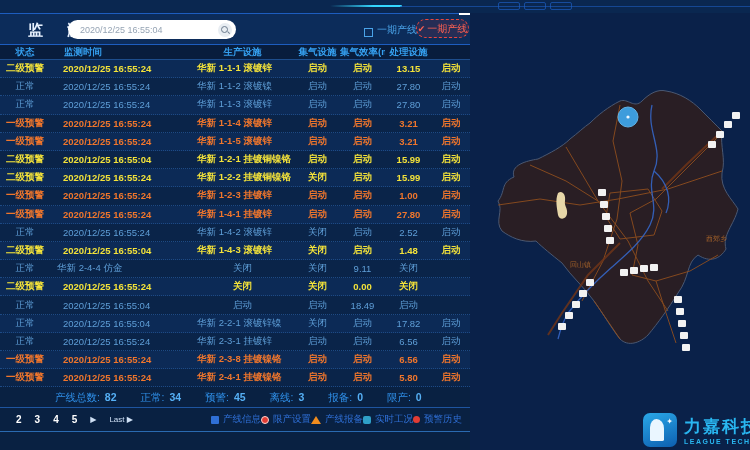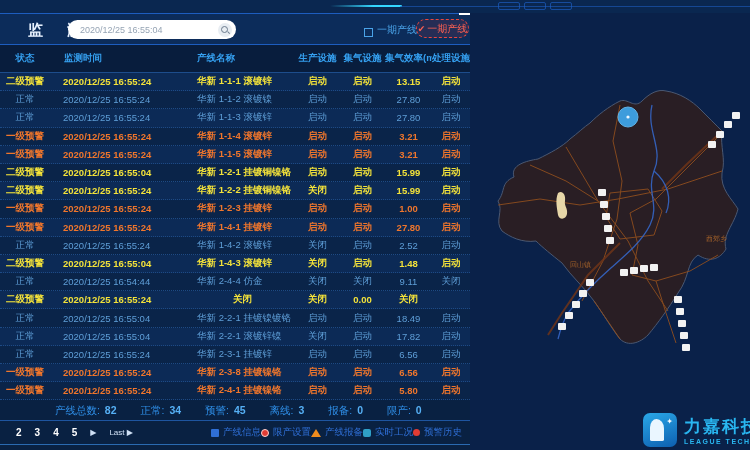--- a/index.html
+++ b/index.html
@@ -41,7 +41,7 @@
     border-top:2px solid #fff; border-right:2px solid #fff; }
   
   .grid-cols { display:grid; grid-template-columns:50px 140px 105px 45px 45px 47px 38px; align-items:center; }
-  .thead { height:28px; background:#081d3d; border-bottom:1px solid #1d4d8c;
+  .thead { height:15px; background:#081d3d; border-bottom:1px solid #1d4d8c;
     font-size:9.5px; font-weight:bold; color:#35a0f0; }
   .thead .c { text-align:center; white-space:nowrap; overflow:hidden; }
   .thead .c.t-time { text-align:left; padding-left:14px; }

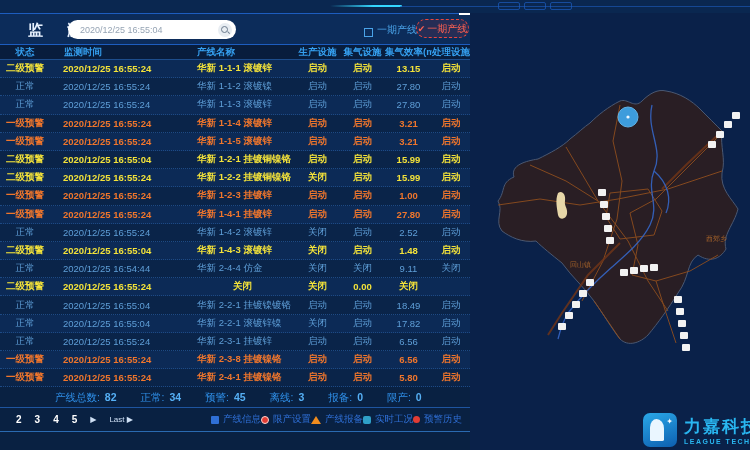--- a/index.html
+++ b/index.html
@@ -120,7 +120,6 @@
   <div class="thead grid-cols" id="thead">
       <div class="c t-status">状态</div>
       <div class="c t-time">监测时间</div>
-      <div class="c t-name">产线名称</div>
       <div class="c t-prod">生产设施</div>
       <div class="c t-gas">集气设施</div>
       <div class="c t-eff">集气效率(m³/s)</div>

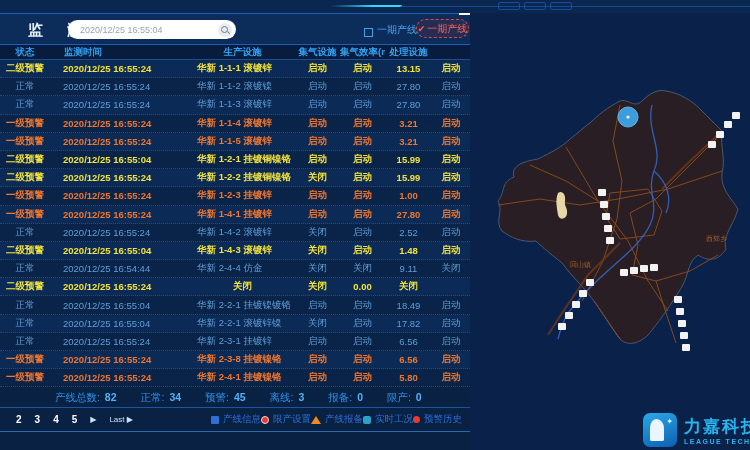--- a/index.html
+++ b/index.html
@@ -227,7 +227,6 @@
       </div>
       <div class="trow grid-cols lv-n">
         <div class="c t-status">正常</div>
-        <div class="c t-time">2020/12/25 16:54:44</div>
         <div class="c t-name">华新 2-4-4 仿金</div>
         <div class="c t-prod">关闭</div>
         <div class="c t-gas">关闭</div>

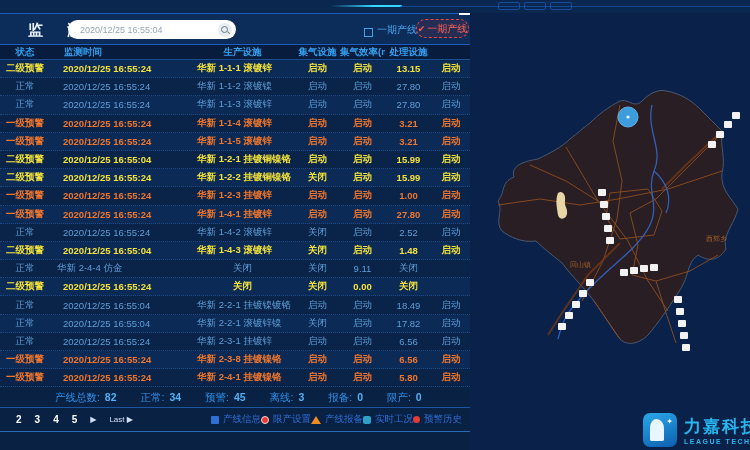--- a/index.html
+++ b/index.html
@@ -244,7 +244,6 @@
       <div class="trow grid-cols lv-n">
         <div class="c t-status">正常</div>
         <div class="c t-time">2020/12/25 16:55:04</div>
-        <div class="c t-name">华新 2-2-1 挂镀镍镀铬</div>
         <div class="c t-prod">启动</div>
         <div class="c t-gas">启动</div>
         <div class="c t-eff">18.49</div>

